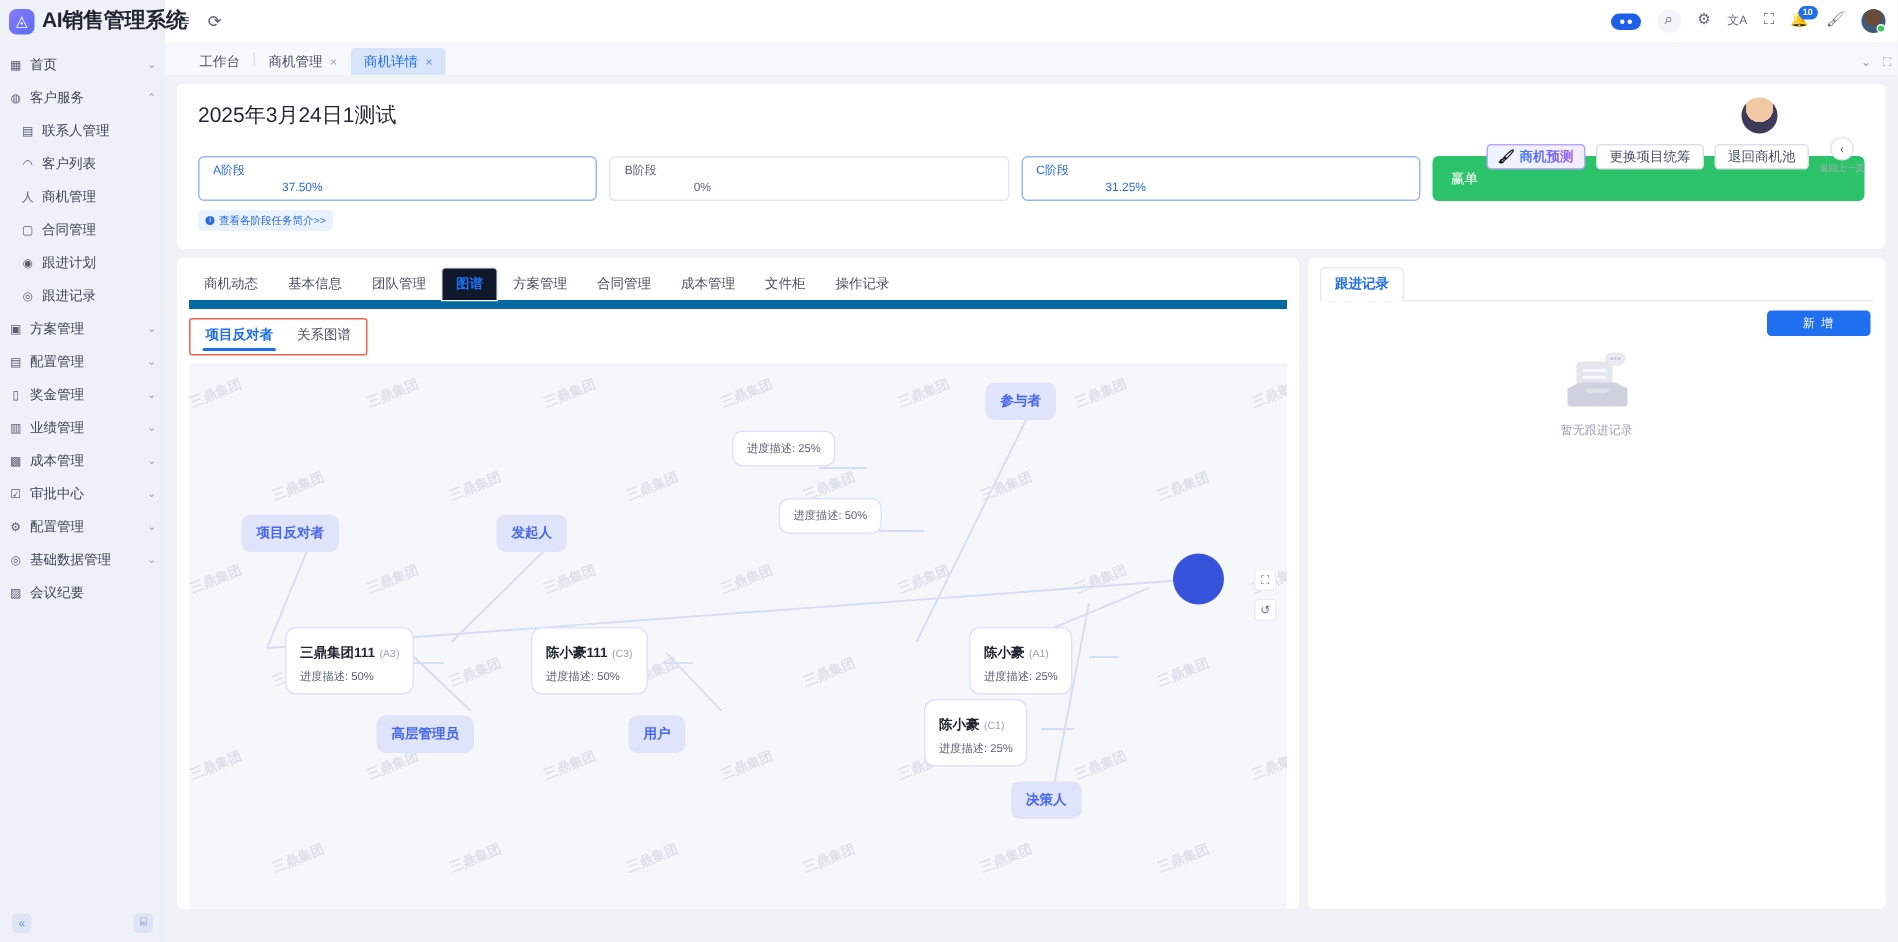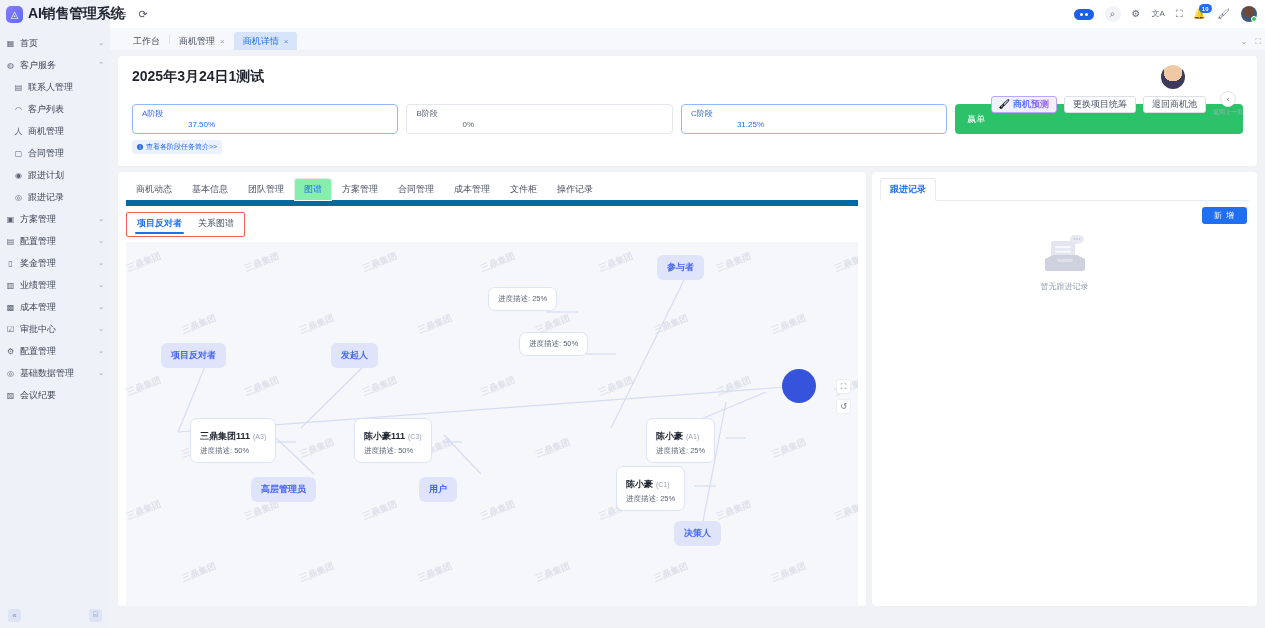--- a/index.html
+++ b/index.html
@@ -98,7 +98,7 @@
 
   
   .header-card { padding: 12px 14px 12px 14px; position: relative; flex:0 0 auto;}
-  .opp-title { font-size: 14px; color: #1f2430; font-weight: bold; }
+  .opp-title { font-size: 14px; color: #1f2430; font-weight: normal; }
   .hdr-actions { position: absolute; right: 14px; top: 9px; display:flex; flex-direction:column; align-items:flex-end; }
   .hdr-avatar {
     width: 24px; height: 24px; border-radius: 50%;

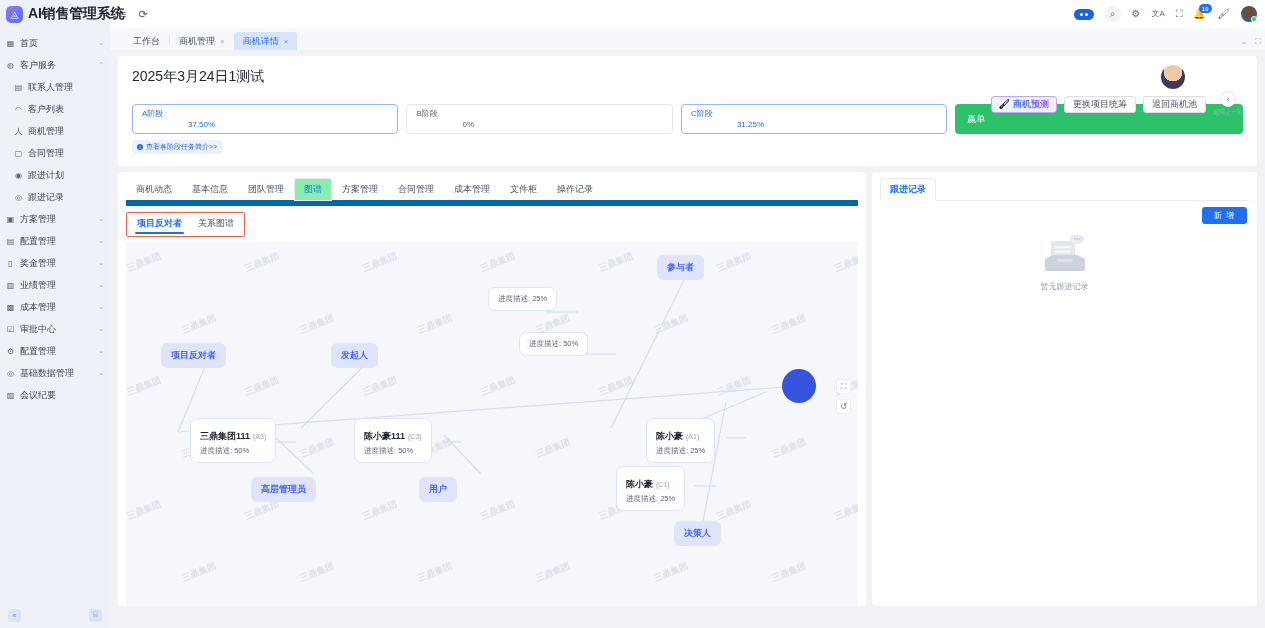--- a/index.html
+++ b/index.html
@@ -152,7 +152,7 @@
     padding: 4px 9px; font-size: 9px; color: #4a5163; cursor: pointer;
     border: 1px solid transparent; border-radius: 3px 3px 0 0; margin-bottom:-1px;
   }
-  .ctab.active { color: #1f6ff0; font-weight: normal; border-color:#e9ebf0; border-bottom-color:#fff; background:#86efac;}
+  .ctab.active { color: #1f6ff0; font-weight: bold; border-color:#e9ebf0; border-bottom-color:#fff; background:#0f172a;}
 
   .subtabs { display:flex; gap: 0; margin: 6px 0 0 0; padding: 2px; width: fit-content; border: 1px solid #f0634a; border-radius:2px;}
   .subtab { padding: 2px 8px 4px 8px; font-size: 9px; color: #4a5163; cursor: pointer; position: relative; }

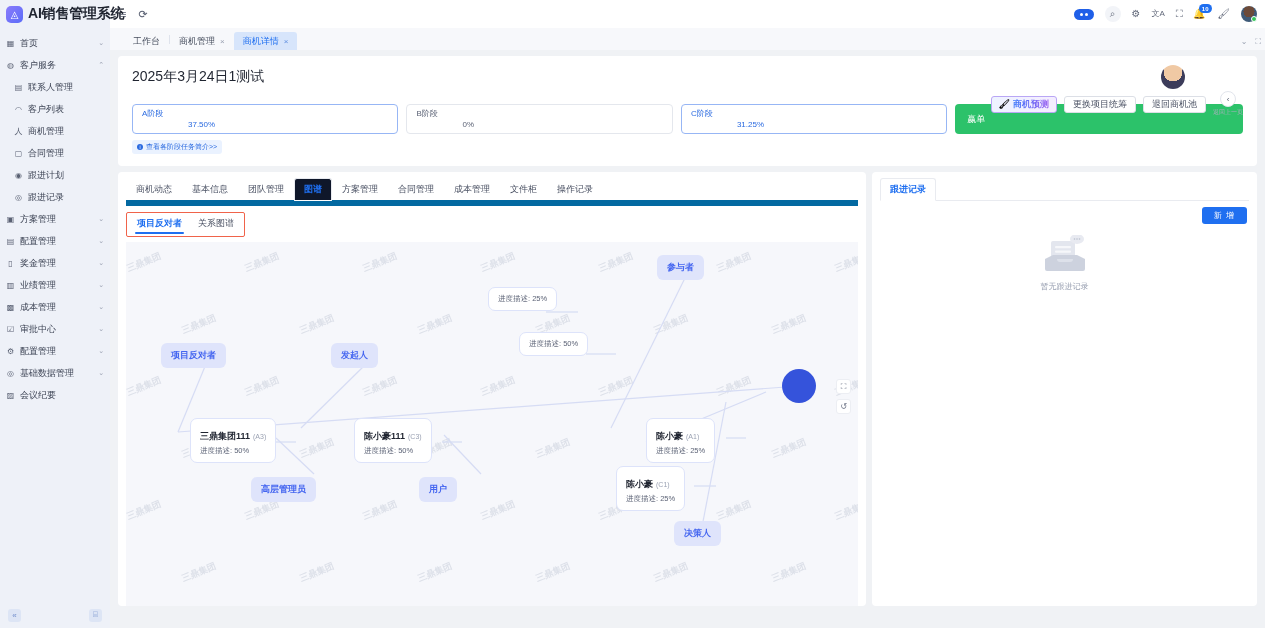--- a/index.html
+++ b/index.html
@@ -196,7 +196,7 @@
   .rbody { flex:1; position:relative; display:flex; flex-direction:column; align-items:center; justify-content:flex-start; padding-top: 34px;}
   .btn-new {
     position:absolute; right:2px; top:6px; background:#1f6ff0; color:#fff;
-    font-size:8px; border-radius:3px; padding:3px 12px; cursor:pointer; letter-spacing:1px;
+    font-size:8px; border-radius:3px; padding:3px 24px; cursor:pointer; letter-spacing:1px;
   }
   .empty-ic { width:48px; height:40px; position:relative; }
   .empty-txt { font-size:8px; color:#9aa1b2; margin-top:6px; }

